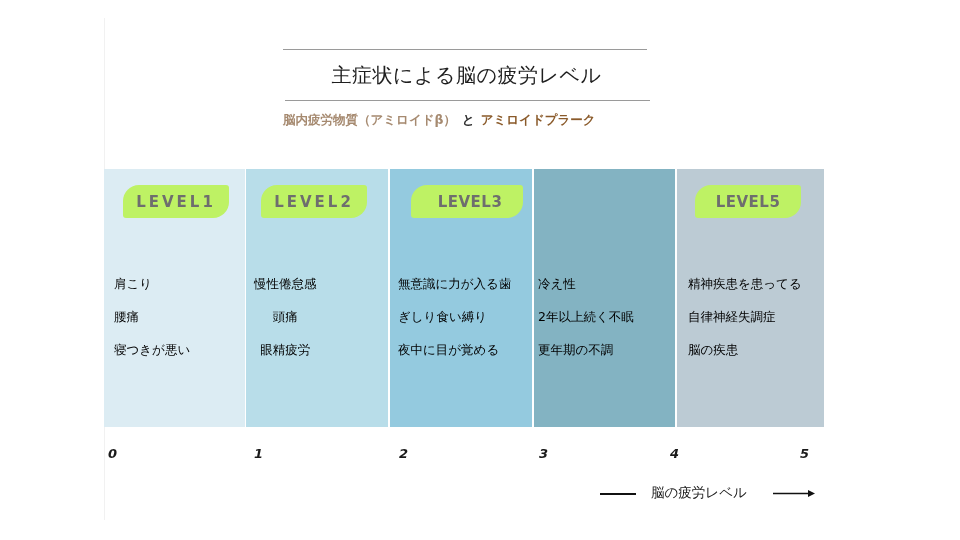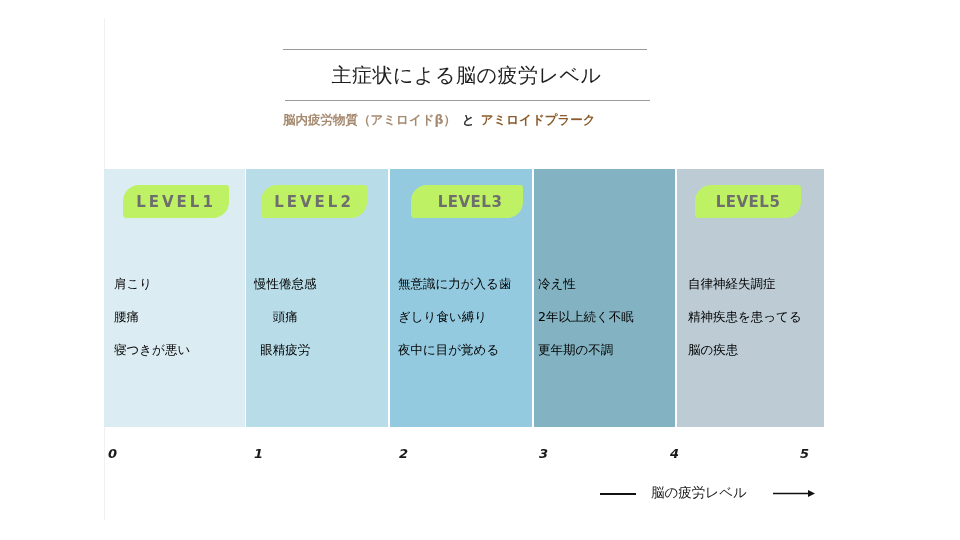--- a/index.html
+++ b/index.html
@@ -192,8 +192,8 @@
   <div class="level-col" style="left:573px; width:147px; background:#bccbd4;">
     <div class="badge narrow" style="left:18px;">LEVEL5</div>
     <ul class="symptoms" style="left:11px;">
+      <li>精神疾患を患ってる</li>
       <li>自律神経失調症</li>
-      <li>精神疾患を患ってる</li>
       <li>脳の疾患</li>
     </ul>
   </div>

